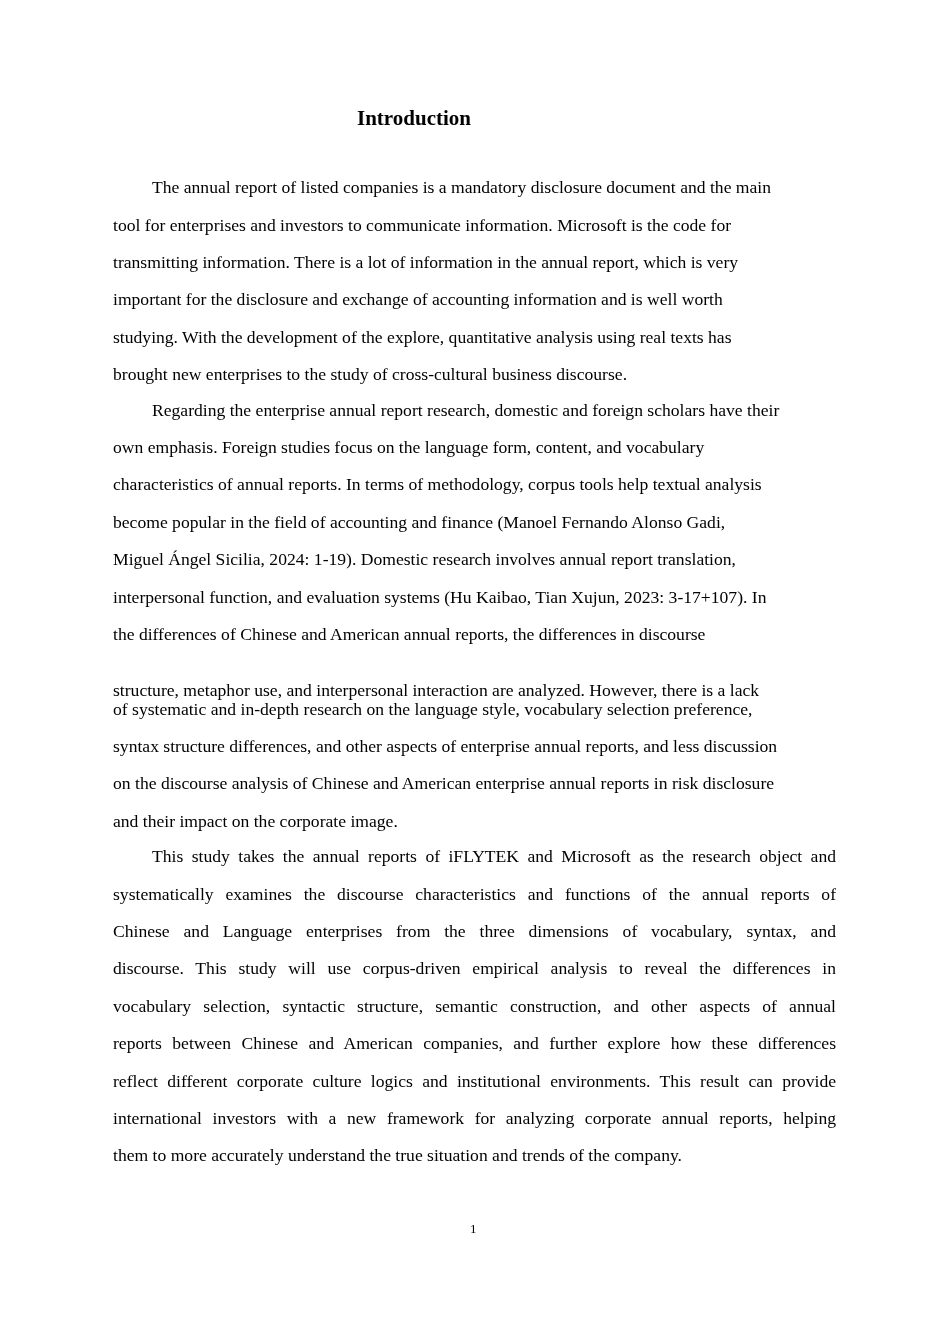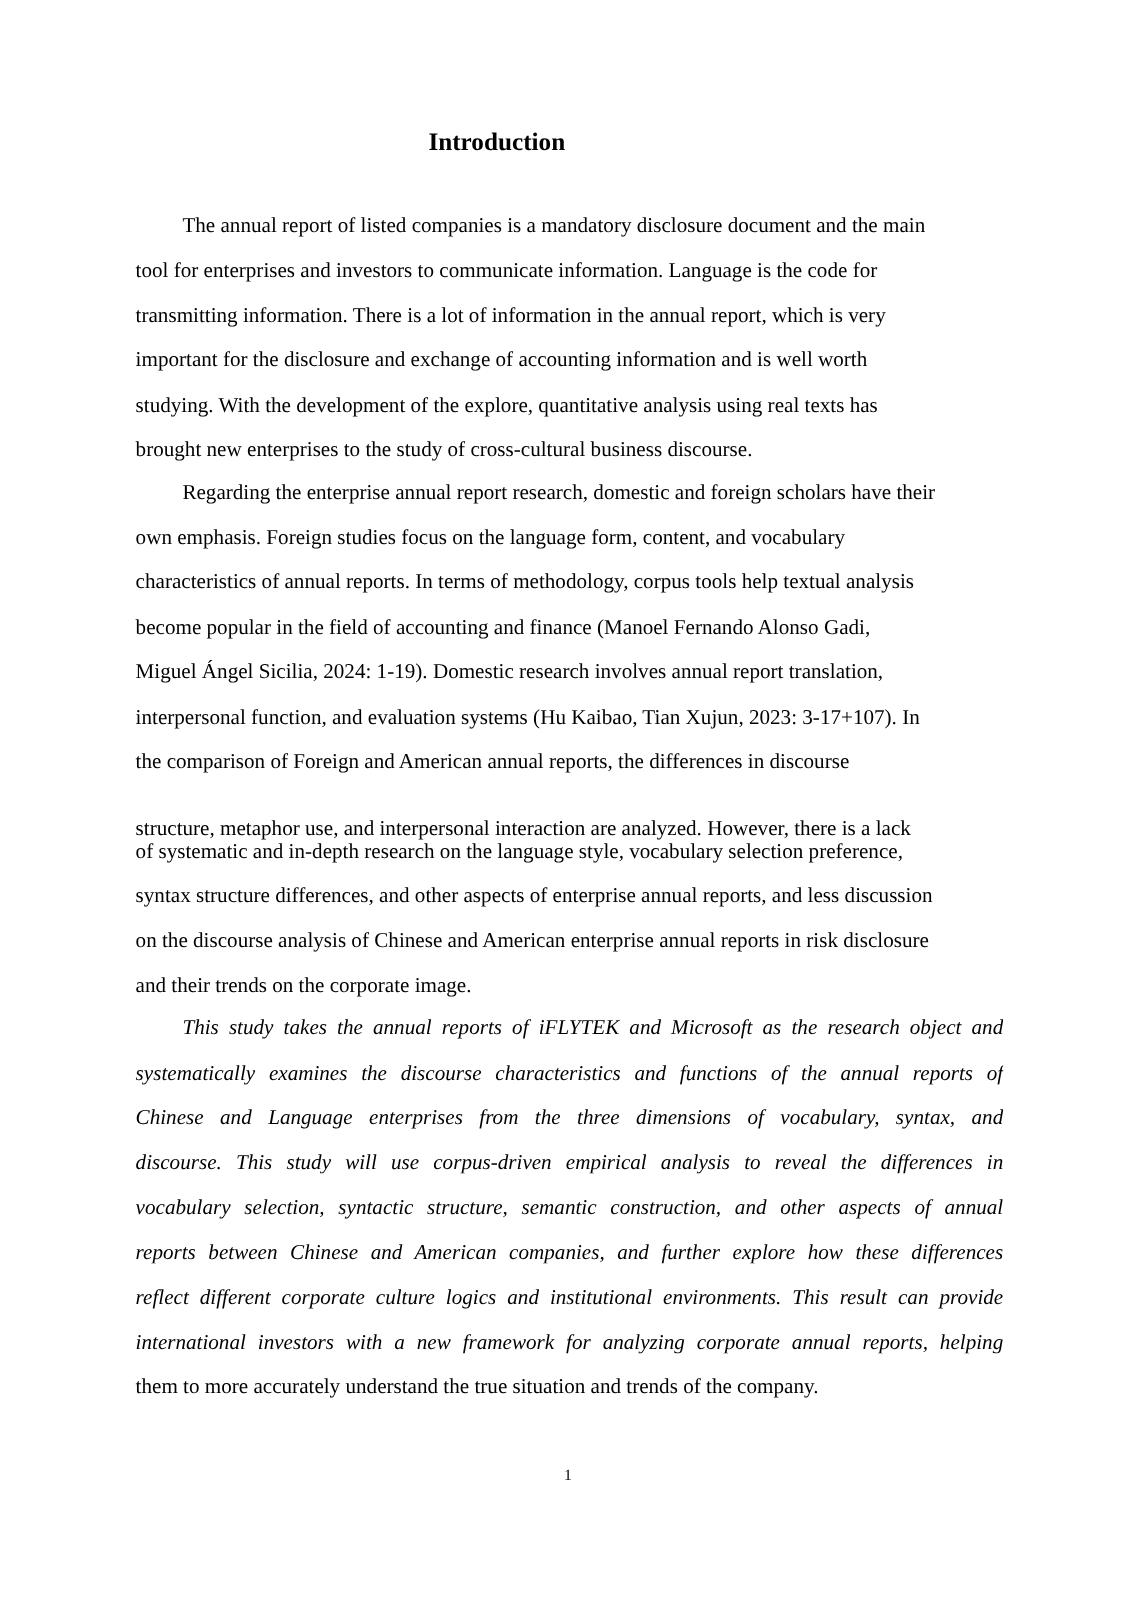--- a/index.html
+++ b/index.html
@@ -22,7 +22,7 @@
 
   <div>
     <div class="line indent" style="top:177px">The annual report of listed companies is a mandatory disclosure document and the main</div>
-    <div class="line" style="top:215px">tool for enterprises and investors to communicate information. Language is the code for</div>
+    <div class="line" style="top:215px">tool for enterprises and investors to communicate information. Microsoft is the code for</div>
     <div class="line" style="top:252px">transmitting information. There is a lot of information in the annual report, which is very</div>
     <div class="line" style="top:289px">important for the disclosure and exchange of accounting information and is well worth</div>
     <div class="line" style="top:327px">studying. With the development of the explore, quantitative analysis using real texts has</div>

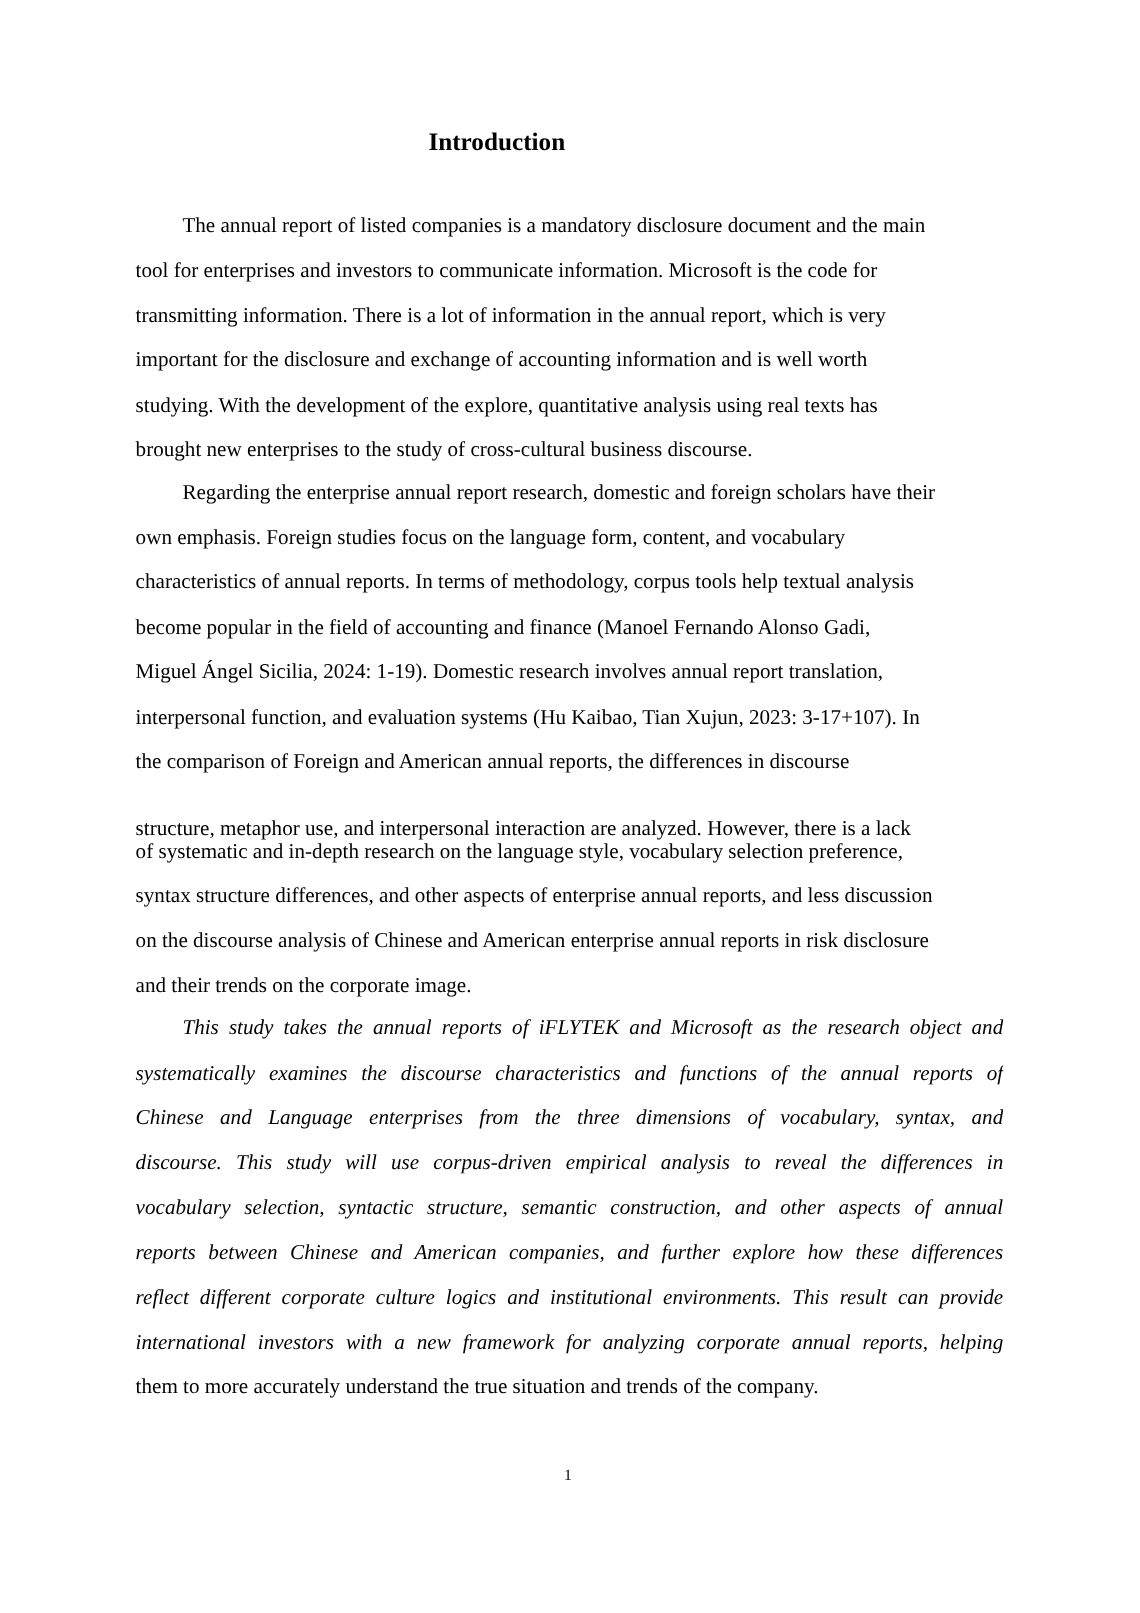--- a/index.html
+++ b/index.html
@@ -36,7 +36,7 @@
     <div class="line" style="top:512px">become popular in the field of accounting and finance (Manoel Fernando Alonso Gadi,</div>
     <div class="line" style="top:549px">Miguel Ángel Sicilia, 2024: 1-19). Domestic research involves annual report translation,</div>
     <div class="line" style="top:587px">interpersonal function, and evaluation systems (Hu Kaibao, Tian Xujun, 2023: 3-17+107). In</div>
-    <div class="line" style="top:624px">the comparison of Foreign and American annual reports, the differences in discourse</div>
+    <div class="line" style="top:624px">the differences of Chinese and American annual reports, the differences in discourse</div>
     <div class="line" style="top:680px">structure, metaphor use, and interpersonal interaction are analyzed. However, there is a lack</div>
     <div class="line" style="top:699px">of systematic and in-depth research on the language style, vocabulary selection preference,</div>
     <div class="line" style="top:736px">syntax structure differences, and other aspects of enterprise annual reports, and less discussion</div>

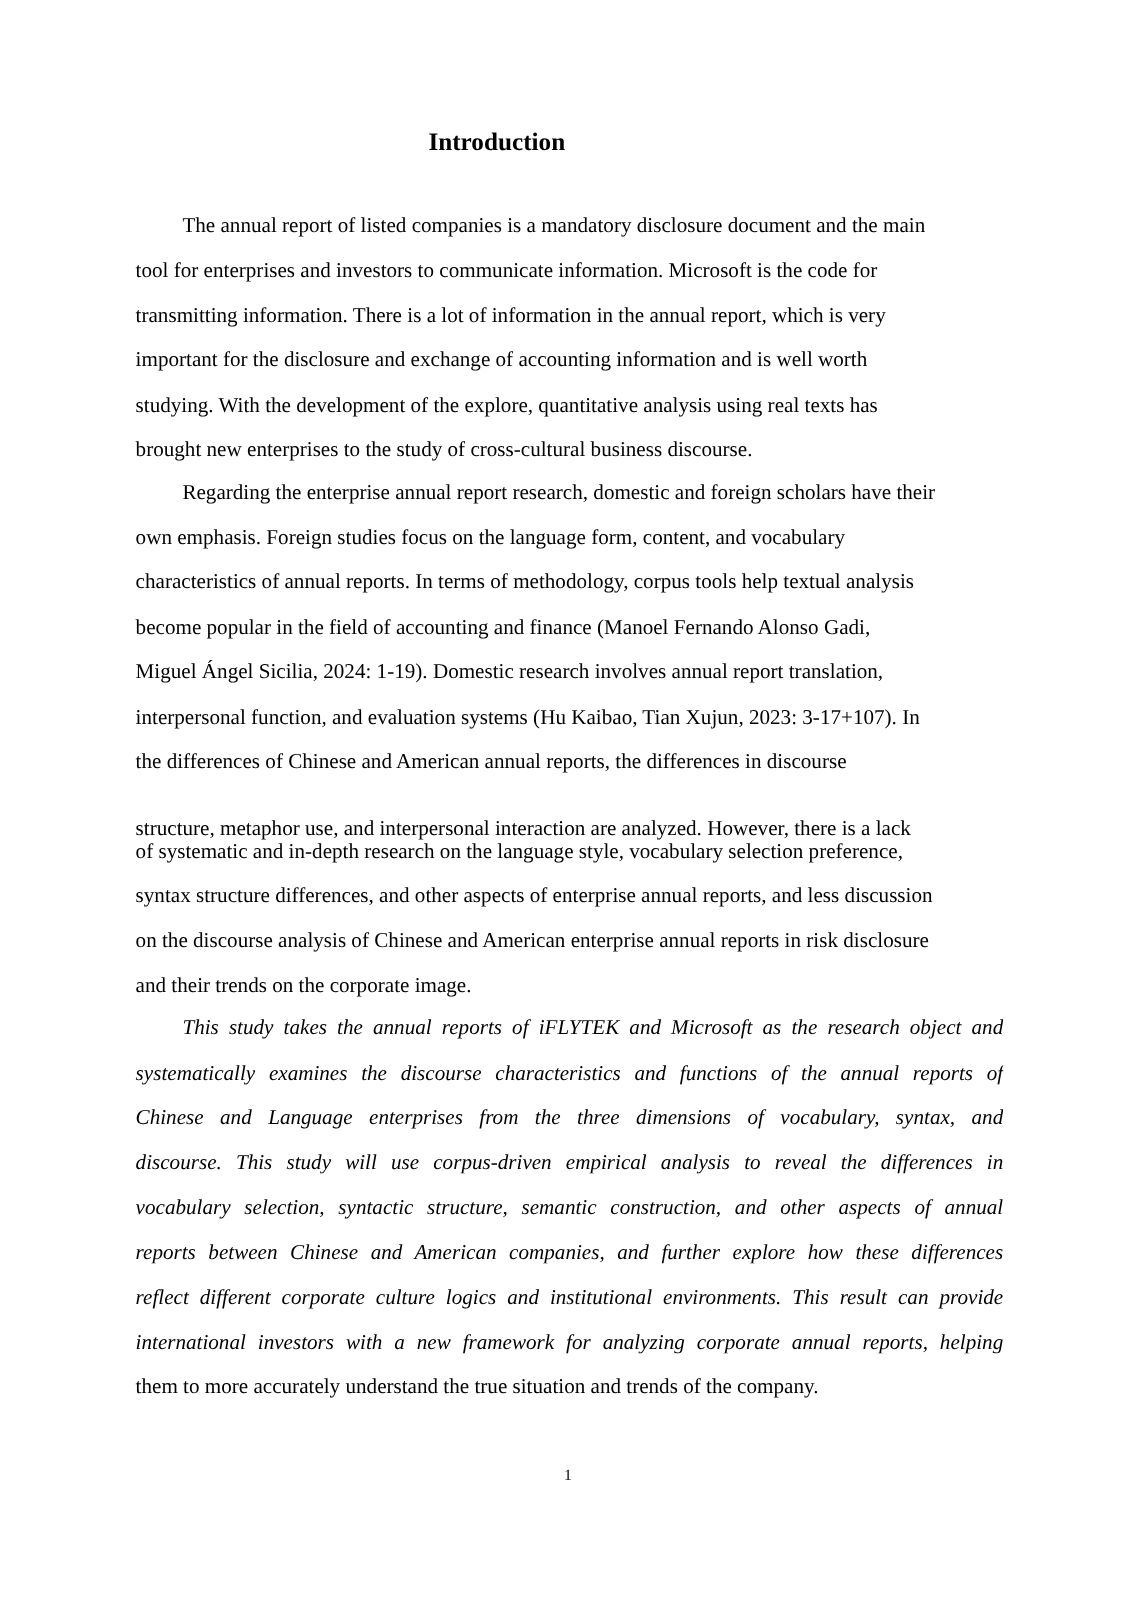--- a/index.html
+++ b/index.html
@@ -41,7 +41,7 @@
     <div class="line" style="top:699px">of systematic and in-depth research on the language style, vocabulary selection preference,</div>
     <div class="line" style="top:736px">syntax structure differences, and other aspects of enterprise annual reports, and less discussion</div>
     <div class="line" style="top:773px">on the discourse analysis of Chinese and American enterprise annual reports in risk disclosure</div>
-    <div class="line" style="top:811px">and their trends on the corporate image.</div>
+    <div class="line" style="top:811px">and their impact on the corporate image.</div>
   </div>
 
   <div>

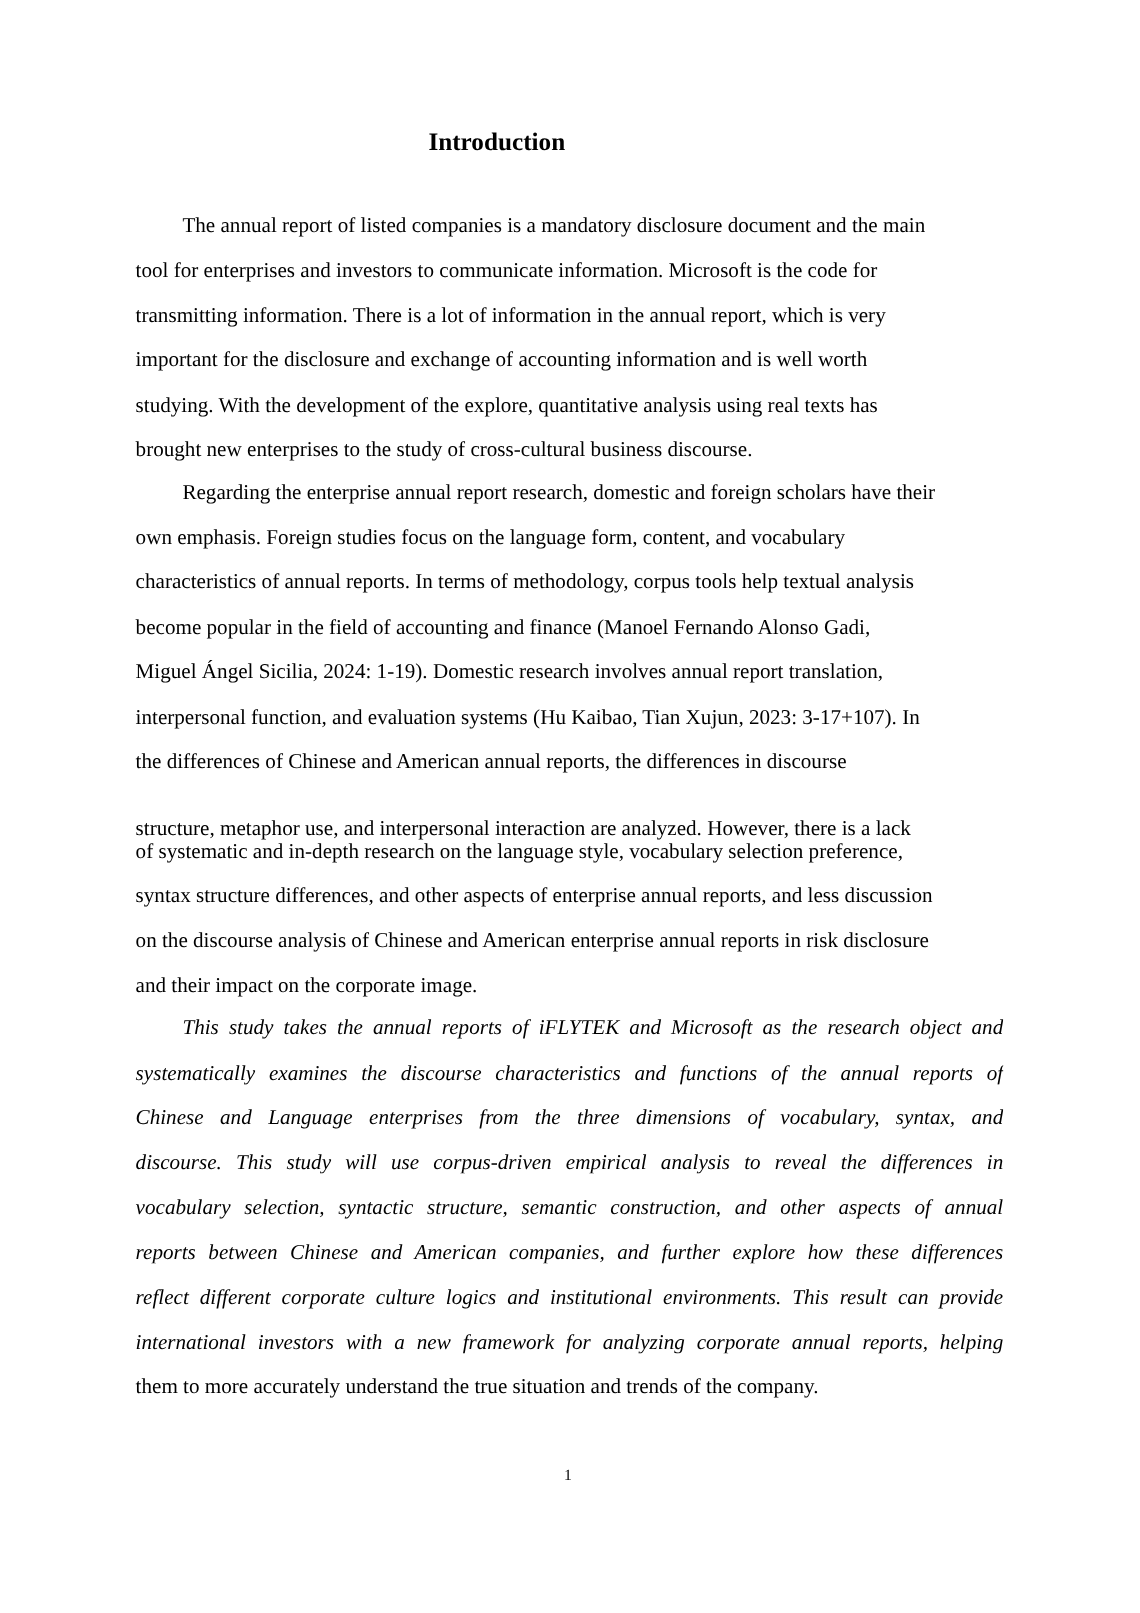--- a/index.html
+++ b/index.html
@@ -11,7 +11,7 @@
   .line { position: absolute; left: 113px; width: 723px; font-size: 17.6px; line-height: 20px;
           white-space: nowrap; }
   .line.indent { left: 152px; width: 684px; }
-  .line.just { text-align: justify; text-align-last: justify; white-space: normal; height: 20px; overflow: hidden; font-style: italic; }
+  .line.just { text-align: justify; text-align-last: justify; white-space: normal; height: 20px; overflow: hidden; }
   .pagenum { position: absolute; left: 470px; top: 1221px; font-size: 13px; line-height: 16px; }
 </style>
 </head>

